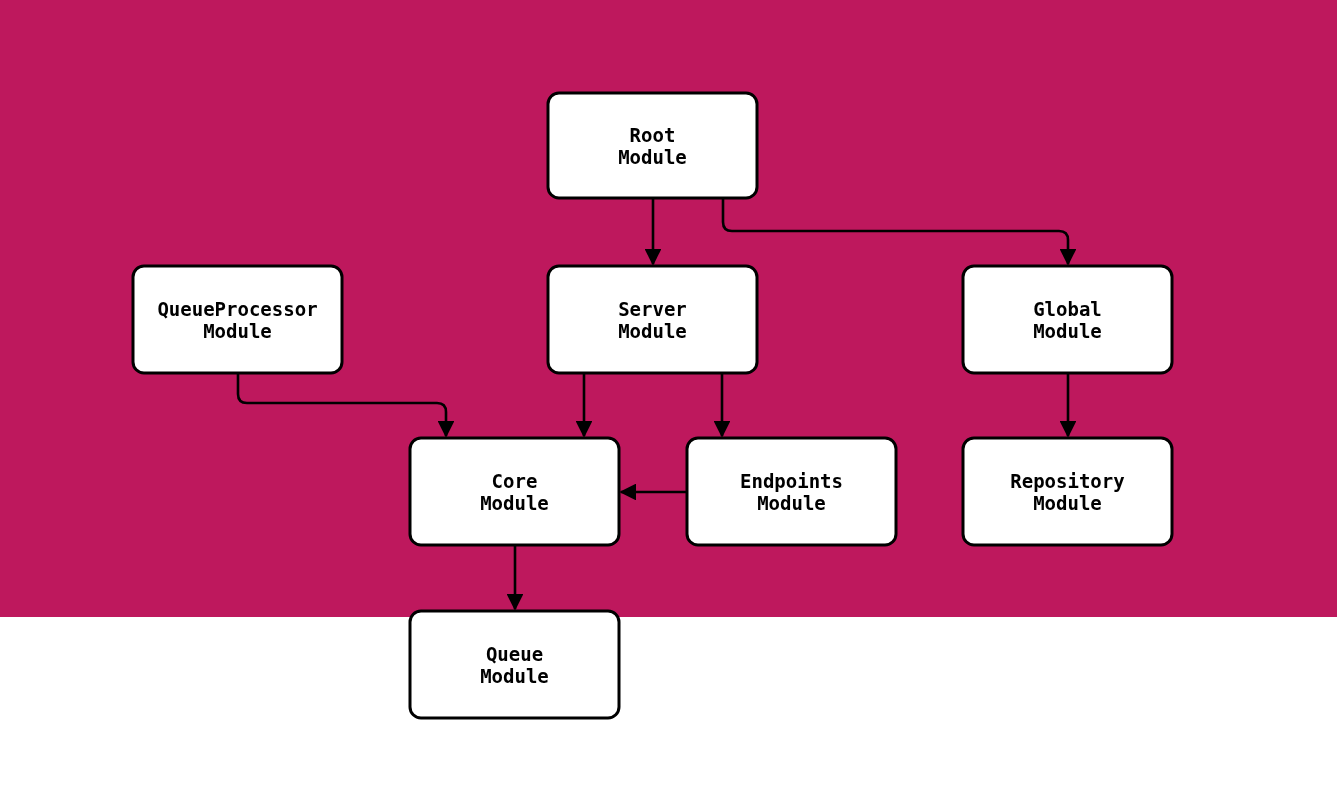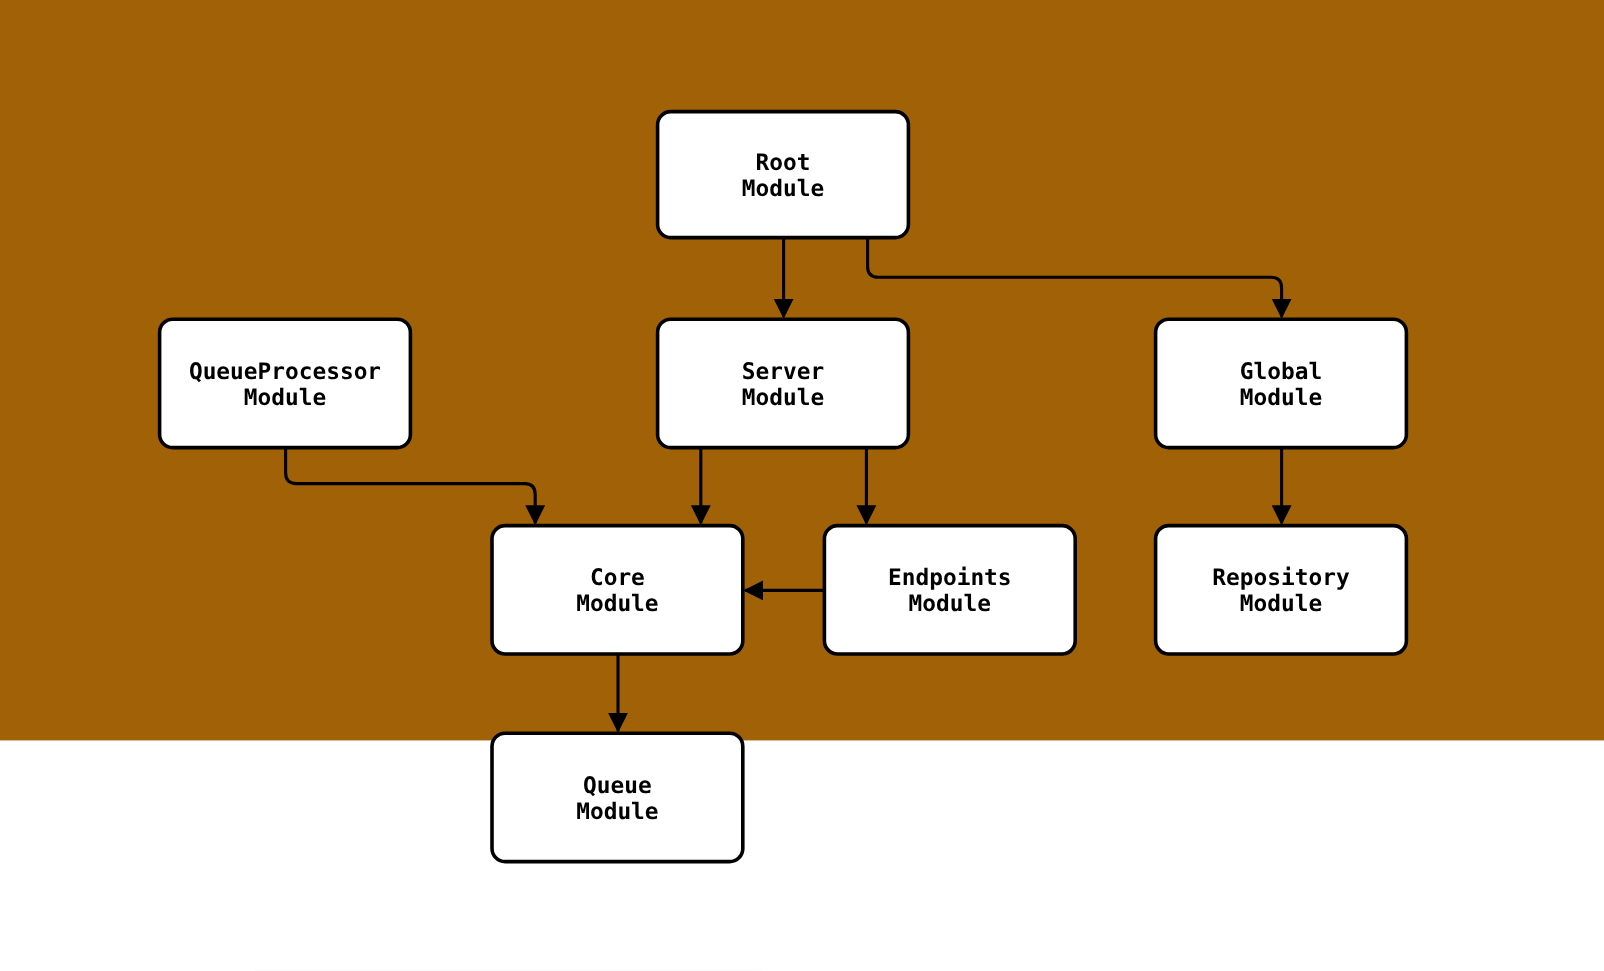--- a/index.html
+++ b/index.html
@@ -15,7 +15,7 @@
     position: relative;
     width: 1337px;
     height: 617px;
-    background: #a16207;
+    background: #be185d;
   }
   svg {
     display: block;

